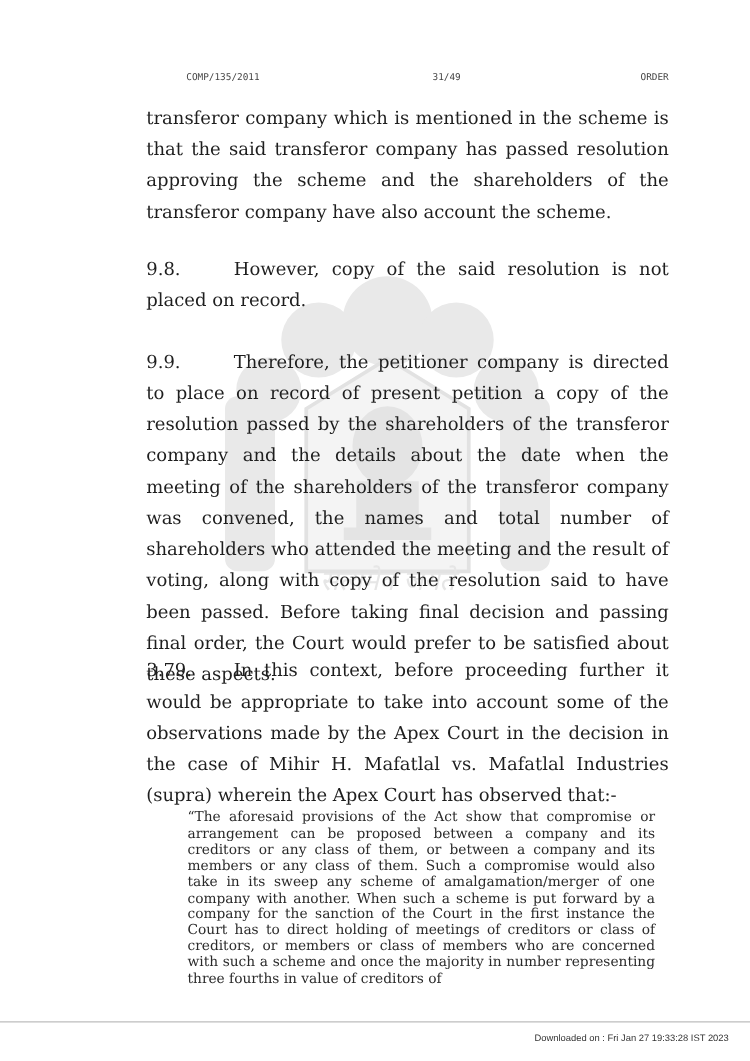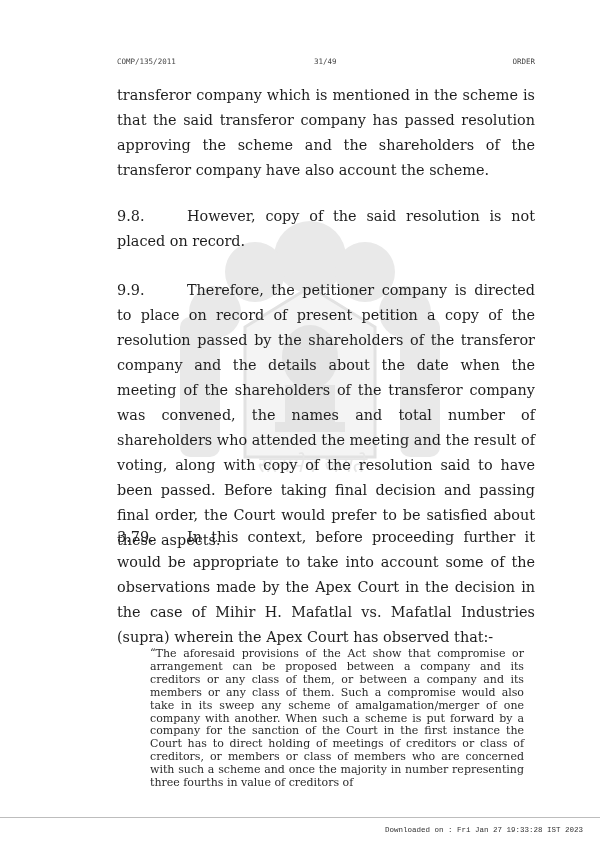--- a/index.html
+++ b/index.html
@@ -11,7 +11,7 @@
     position: absolute; top: 57px; left: 117px; width: 418px;
     font-family: "DejaVu Sans Mono", monospace; font-size: 7.5px; color: #444;
   }
-  .header span { position: absolute; top: 0; }
+  .header span { position: absolute; top: 0; margin-left: 32px; }
   .h-left { left: 0; }
   .h-center { left: 197px; }
   .h-right { right: 0; }

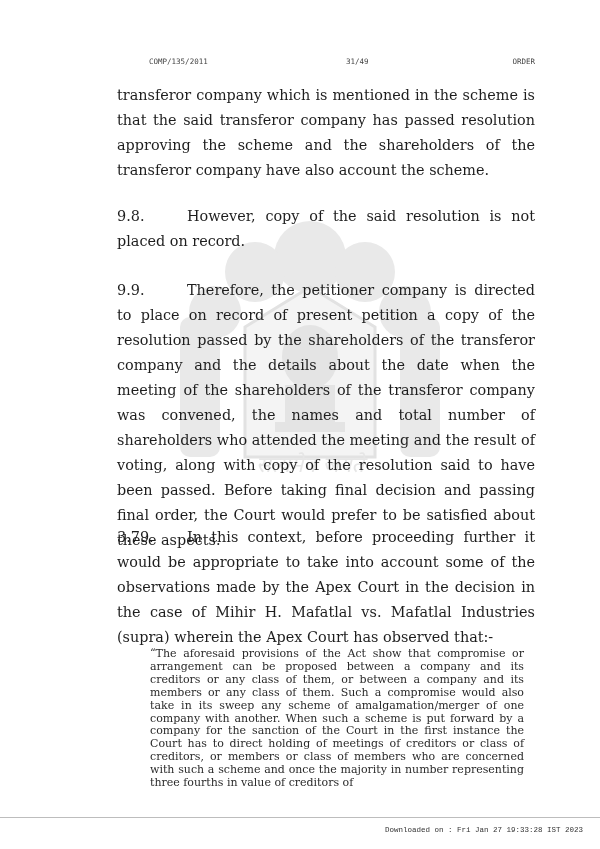--- a/index.html
+++ b/index.html
@@ -34,7 +34,7 @@
   .footer-line { position: absolute; left: 0; right: 0; top: 817px; height: 1px; background: #bdbdbd; }
   .footer {
     position: absolute; top: 826px; right: 17px;
-    font-family: Liberation Mono, monospace; font-size: 7.5px; color: #333;
+    font-family: Liberation Sans, sans-serif; font-size: 7.5px; color: #333;
   }
 </style>
 </head>

